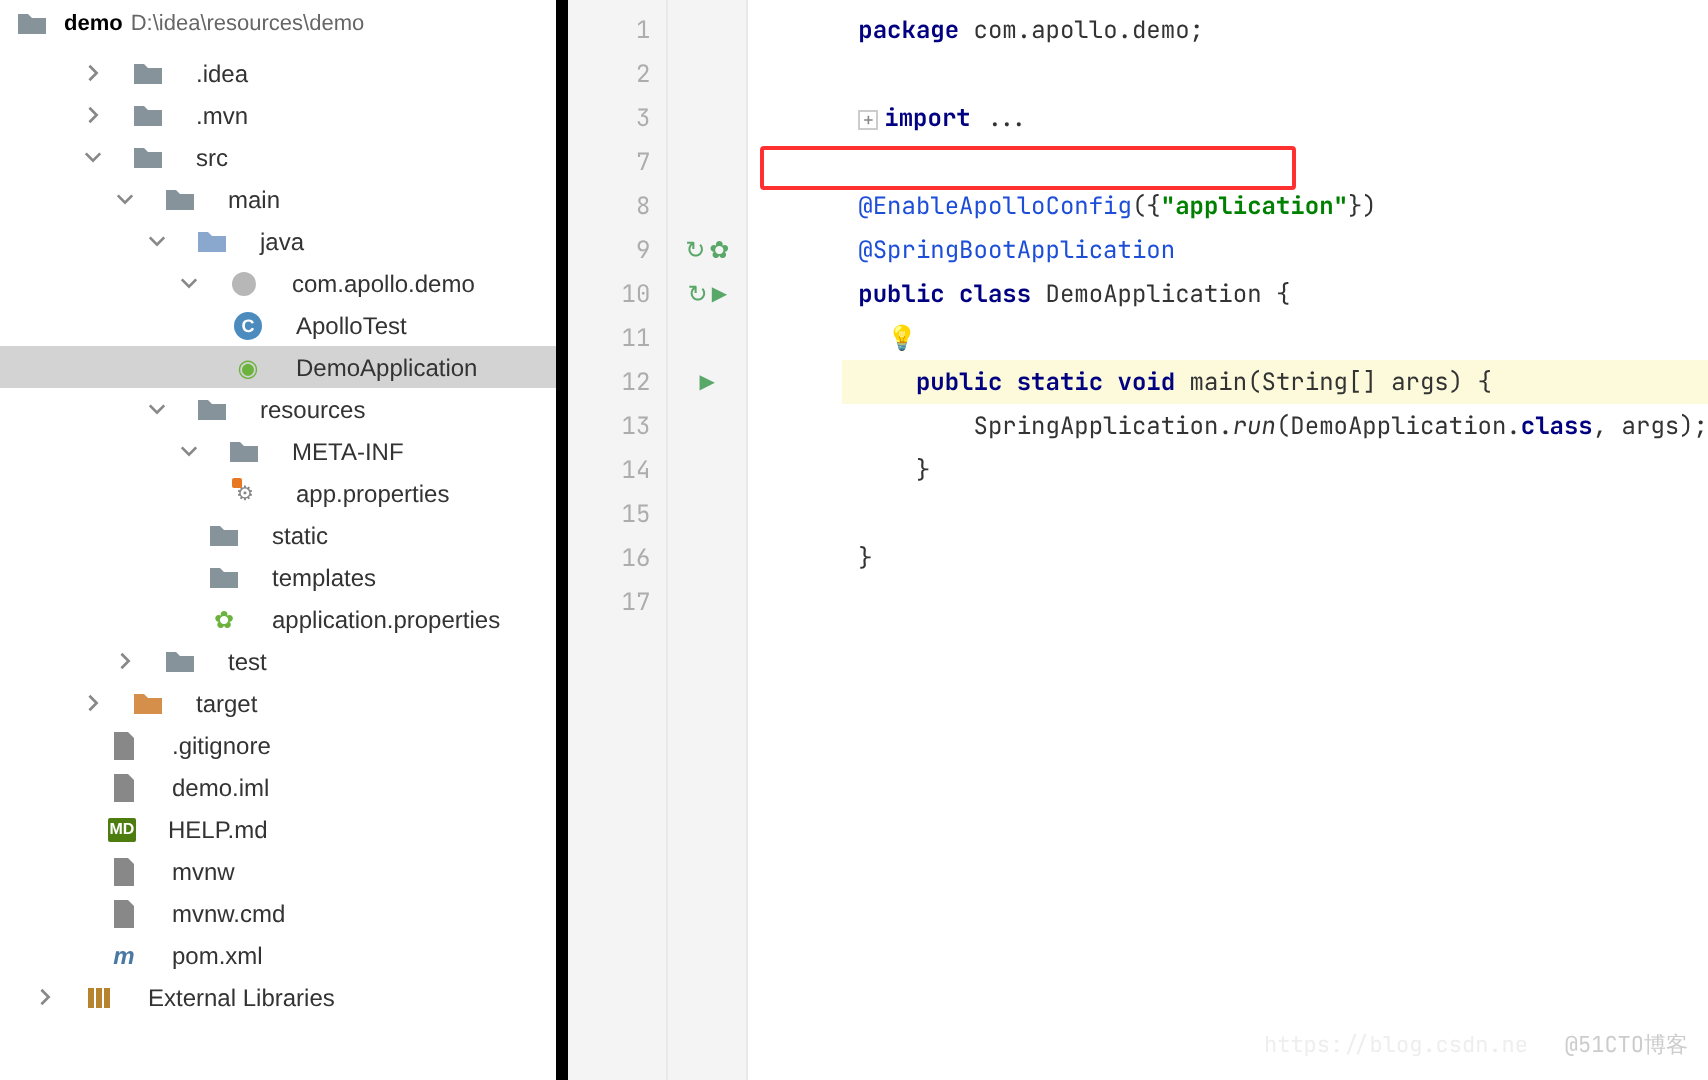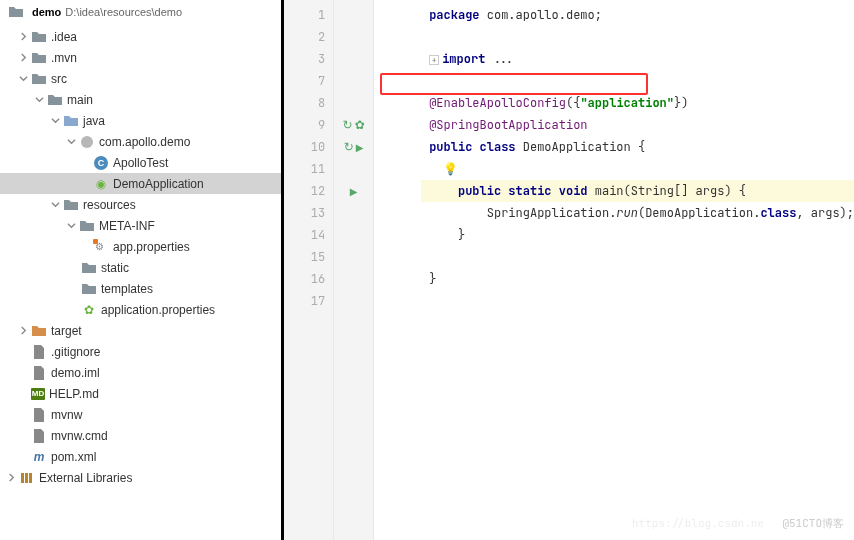--- a/index.html
+++ b/index.html
@@ -5,7 +5,7 @@
 * { margin: 0; padding: 0; box-sizing: border-box; }
 body { font-family: "Segoe UI", Arial, sans-serif; font-size: 12px; color: #333; background: #fff; width: 854px; height: 540px; overflow: hidden; }
 .container { display: flex; height: 100%; }
-.sidebar { width: 310px; background: #fff; border-right: 3px solid #000000; overflow-y: auto; }
+.sidebar { width: 310px; background: #fff; border-right: 6px solid #000000; overflow-y: auto; }
 .breadcrumb { padding: 4px 8px; font-size: 11px; color: #666; display: flex; align-items: center; gap: 4px; }
 .breadcrumb .project { font-weight: bold; color: #000; }
 .tree { padding: 2px 0; }

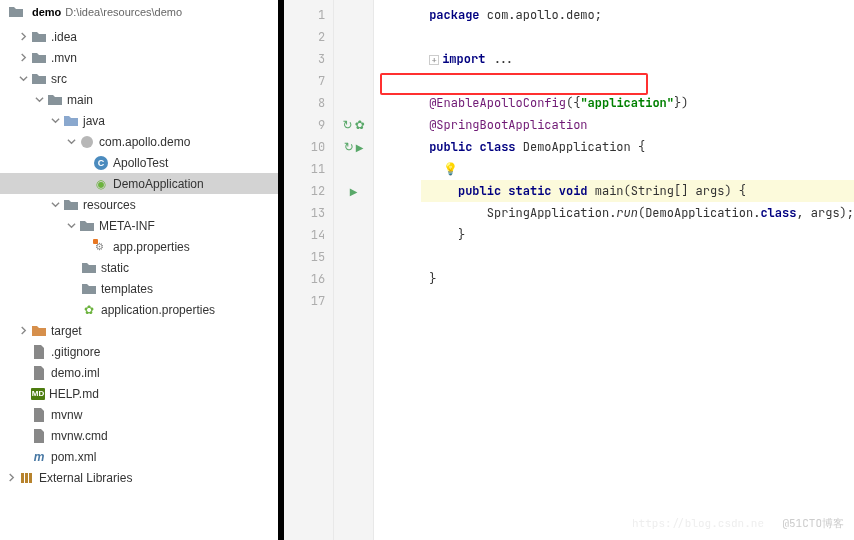--- a/index.html
+++ b/index.html
@@ -9,7 +9,7 @@
 .breadcrumb { padding: 4px 8px; font-size: 11px; color: #666; display: flex; align-items: center; gap: 4px; }
 .breadcrumb .project { font-weight: bold; color: #000; }
 .tree { padding: 2px 0; }
-.tree-item { display: flex; align-items: center; padding: 2px 0 2px 5px; cursor: pointer; height: 21px; }
+.tree-item { display: flex; align-items: center; padding: 2px 0 2px 16px; cursor: pointer; height: 21px; gap: 12px; }
 .tree-item.selected { background: #d3d3d3; }
 .indent { display: inline-block; }
 .chevron { width: 12px; height: 12px; margin-right: 2px; display: inline-flex; align-items: center; justify-content: center; color: #888; }

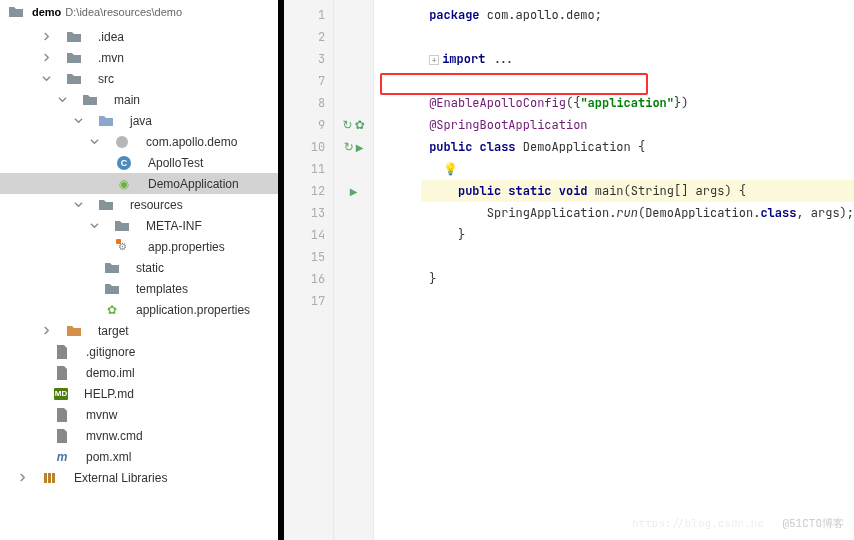--- a/index.html
+++ b/index.html
@@ -43,7 +43,7 @@
 .code-line.highlighted { background: #fcfadb; }
 .kw { color: #000080; font-weight: bold; }
 .str { color: #008000; font-weight: bold; }
-.ann { color: #701a75; }
+.ann { color: #1d4ed8; }
 .it { font-style: italic; }
 .bulb { color: #f0a732; font-size: 12px; }
 .red-box { position: absolute; border: 2px solid #ff3030; top: 73px; left: 6px; width: 268px; height: 22px; border-radius: 2px; }

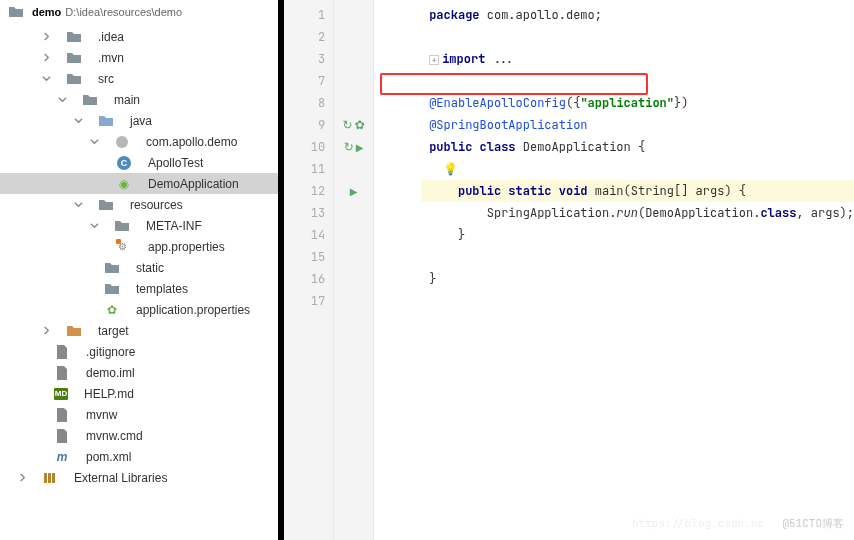--- a/index.html
+++ b/index.html
@@ -219,6 +219,20 @@
           <span class="label">application.properties</span>
         </div>
       <div class="tree-item">
+          <span class="indent" style="width:28px"></span>
+          <span class="chevron">
+            <svg viewBox="0 0 10 10">
+              <path d="M3 1l4 4-4 4" fill="none" stroke="currentColor" stroke-width="1.5"></path>
+            </svg>
+          </span>
+          <span class="icon folder">
+            <svg viewBox="0 0 16 16">
+              <path d="M1 3h5l2 2h7v8H1z"></path>
+            </svg>
+          </span>
+          <span class="label">test</span>
+        </div>
+      <div class="tree-item">
           <span class="indent" style="width:12px"></span>
           <span class="chevron">
             <svg viewBox="0 0 10 10">

